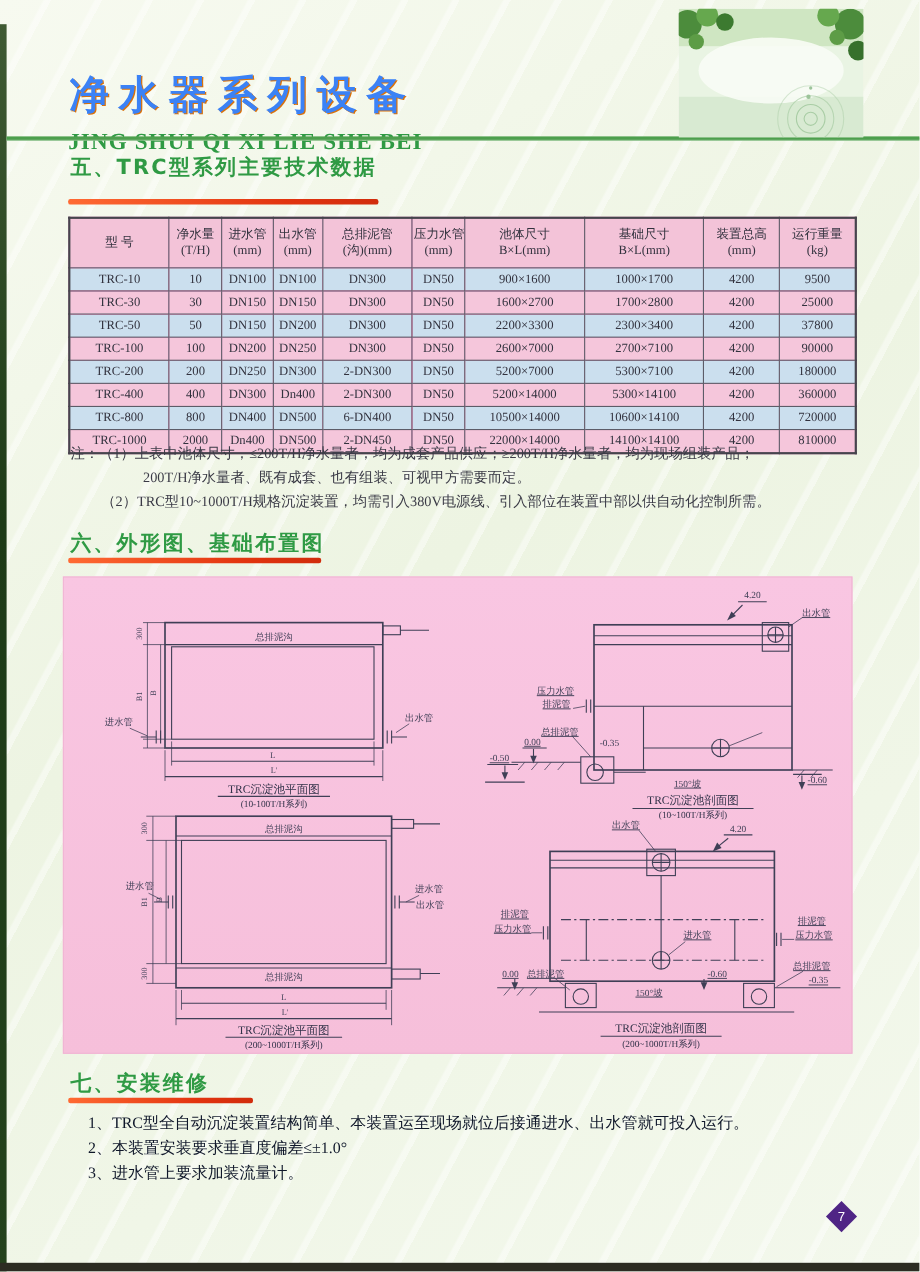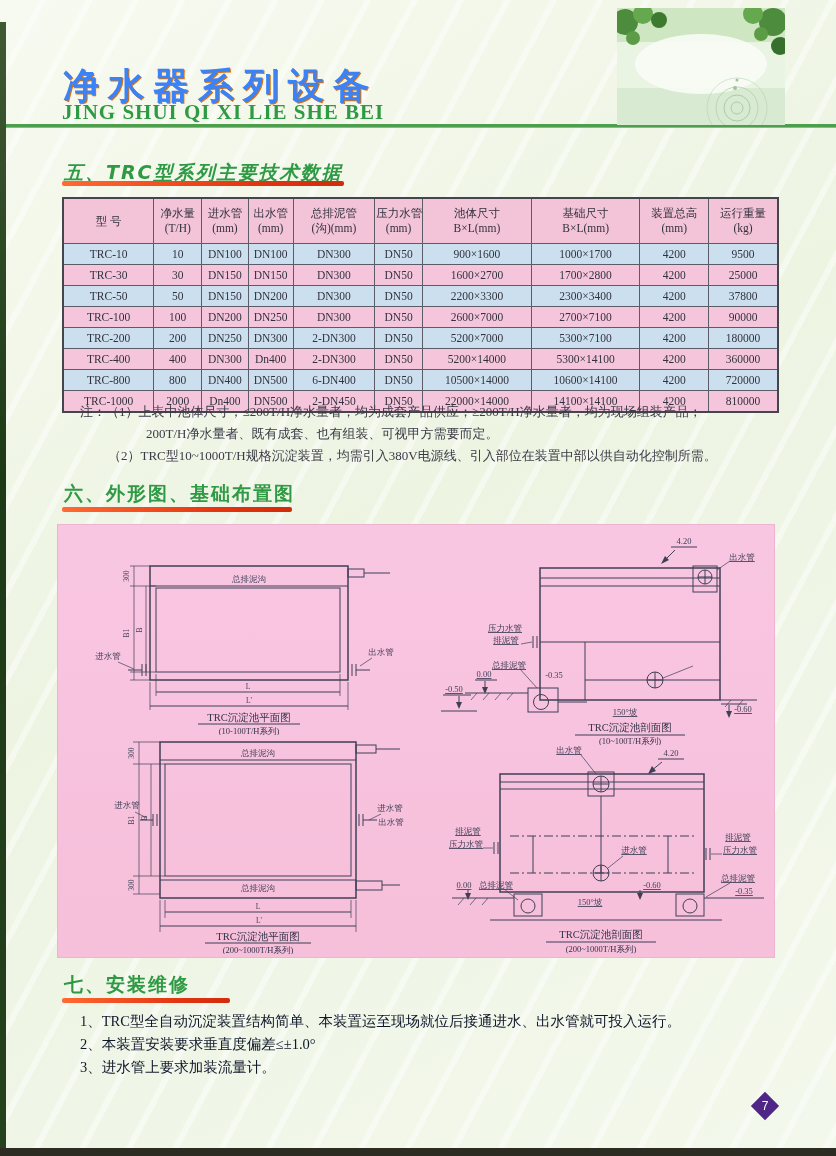--- a/index.html
+++ b/index.html
@@ -15,7 +15,7 @@
   .edge-bottom{position:absolute;left:0;top:1148px;width:836px;height:8px;background:#2c2c22;}
   .abs{position:absolute;}
   .page-title{font-family:"DejaVu Sans",sans-serif;font-weight:bold;font-size:36px;color:#3b82f6;letter-spacing:9px;text-shadow:1px 1px 0 #d9720c;}
-  .pinyin{font-family:"Liberation Serif",serif;font-weight:bold;font-size:21px;color:#2f9a44;letter-spacing:1px;}
+  .pinyin{font-family:"Liberation Serif",serif;font-weight:bold;font-size:21px;color:#2f9a44;letter-spacing:1px;margin-top:16px;}
   .green-rule{position:absolute;left:6px;top:124px;width:830px;height:3px;background:#4d9f4d;box-shadow:0 1px 0 #86bd86;}
   .sec-heading{font-family:"DejaVu Sans",sans-serif;font-weight:bold;font-size:19px;color:#2f9a44;letter-spacing:2px;}
   .red-bar{height:5px;background:linear-gradient(90deg,#ff6a33,#e2340f 70%,#d12c0c);border-radius:2px;}

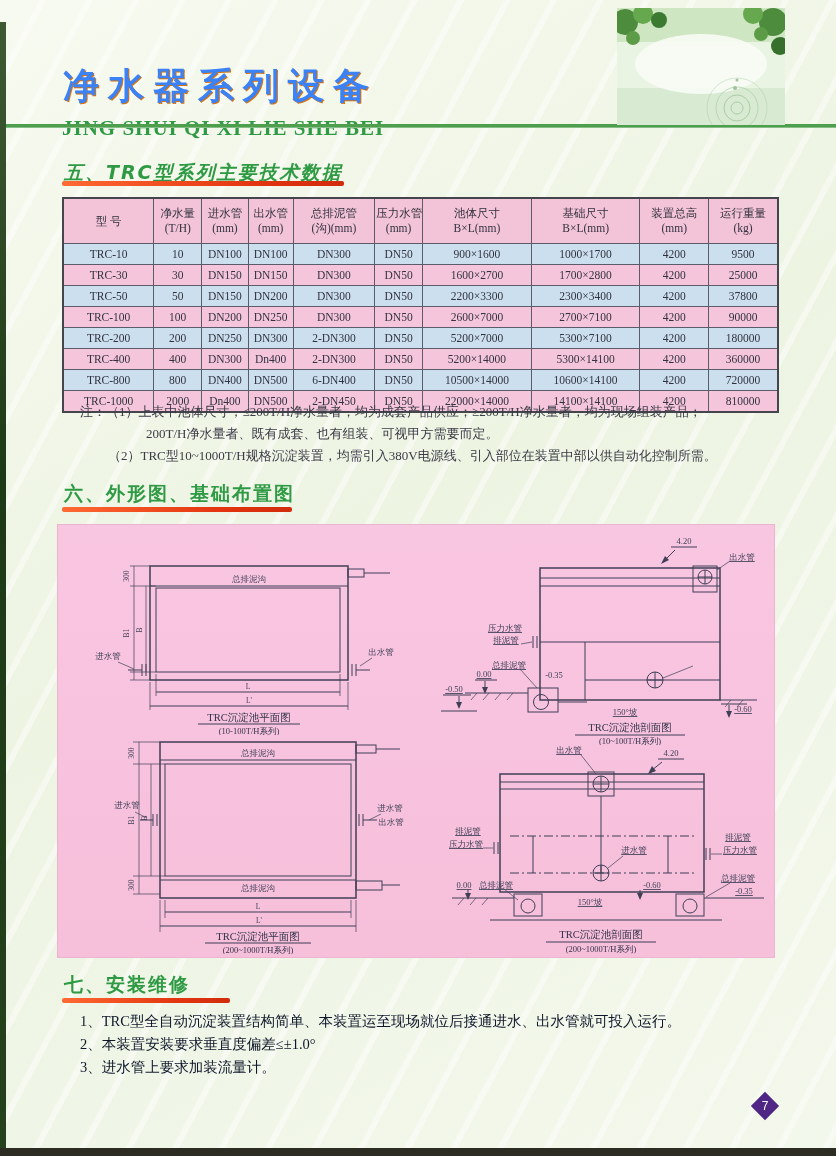--- a/index.html
+++ b/index.html
@@ -84,7 +84,7 @@
   </svg>
 </div>
 
-<div class="abs sec-heading" style="left:64px;top:160px;font-style:italic;">五、TRC型系列主要技术数据</div>
+<div class="abs sec-heading" style="left:64px;top:139px;">五、TRC型系列主要技术数据</div>
 <div class="abs red-bar" style="left:62px;top:181px;width:282px;"></div>
 
 <div class="abs" style="left:62px;top:197px;width:717px;">

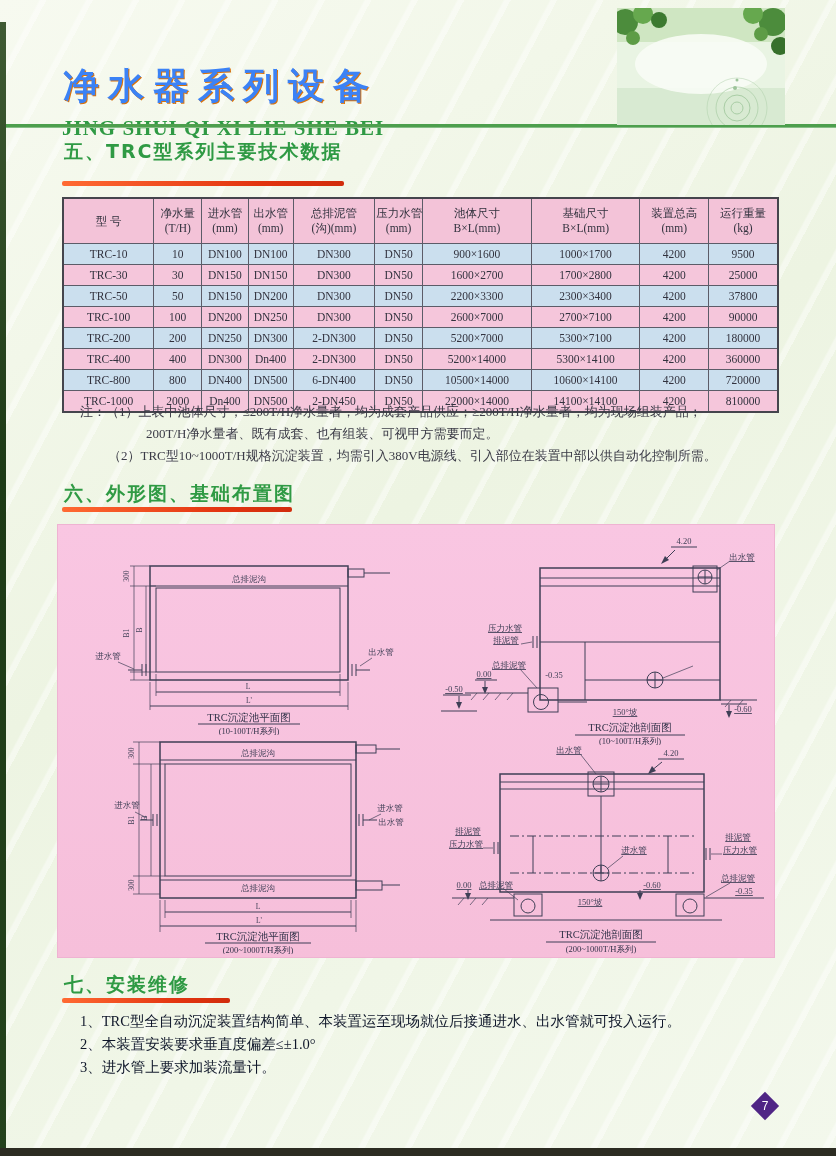--- a/index.html
+++ b/index.html
@@ -216,7 +216,7 @@
   </table>
 </div>
 
-<div class="abs note" style="left:80px;top:401px;width:715px;">
+<div class="abs note" style="left:64px;top:401px;width:715px;">
   <div>注：（1）上表中池体尺寸，≤200T/H净水量者，均为成套产品供应；≥200T/H净水量者，均为现场组装产品；</div>
   <div style="padding-left:66px;">200T/H净水量者、既有成套、也有组装、可视甲方需要而定。</div>
   <div style="padding-left:28px;">（2）TRC型10~1000T/H规格沉淀装置，均需引入380V电源线、引入部位在装置中部以供自动化控制所需。</div>

